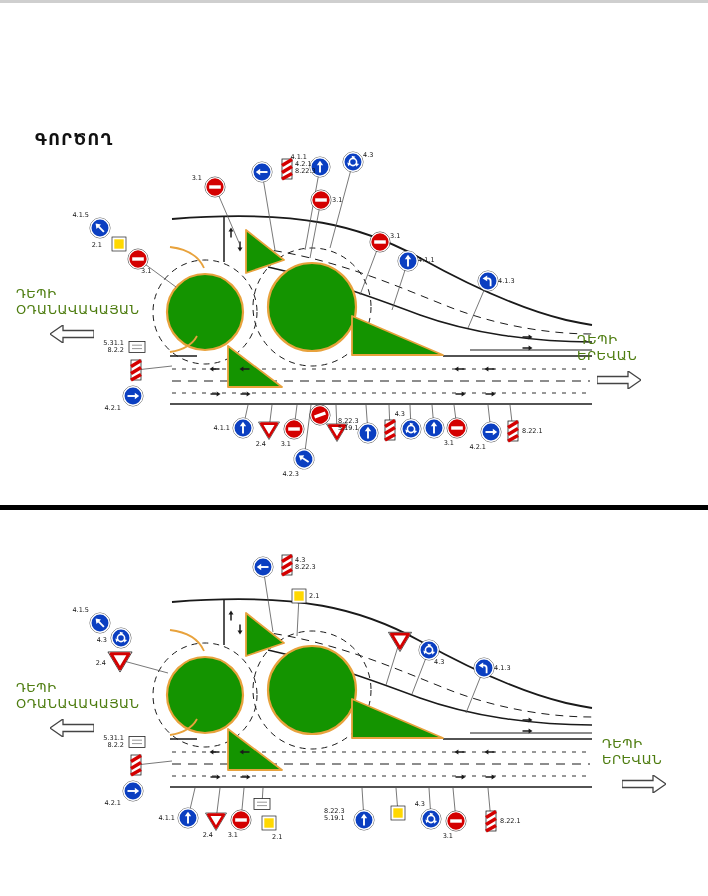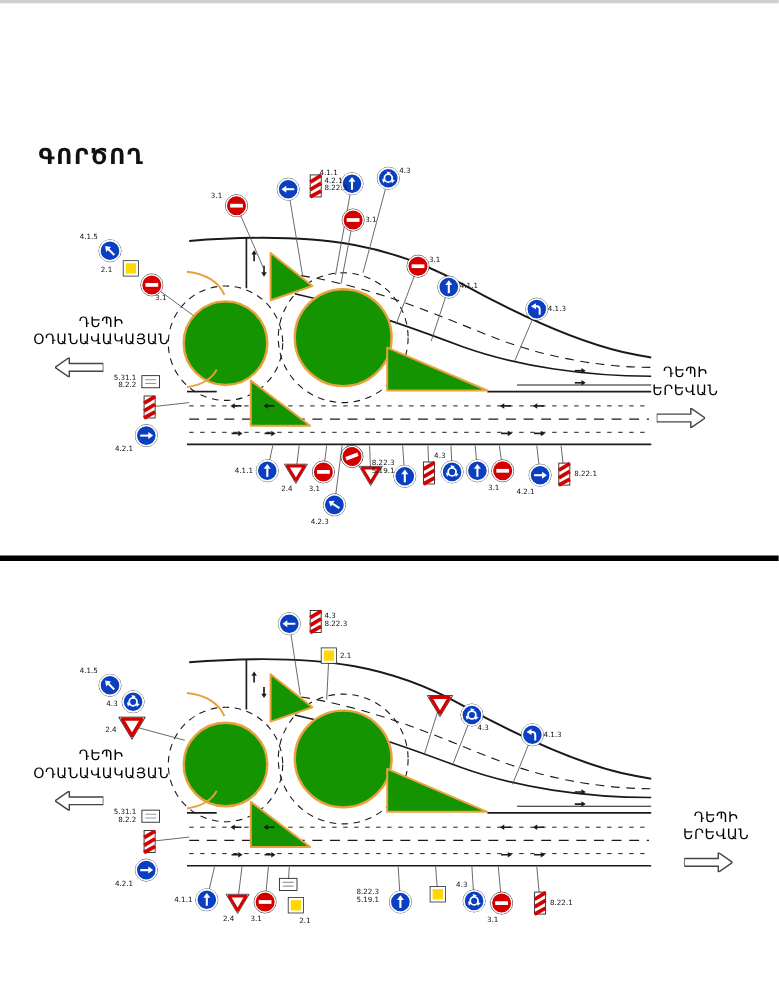--- a/index.html
+++ b/index.html
@@ -12,7 +12,7 @@
   .panel-bottom{top:510px;height:386px}
   .diagram{position:absolute;top:0;left:0}
   .divider{position:absolute;left:0;top:505px;width:708px;height:5px;background:#000}
-  .panel-title{position:absolute;margin:0;font-size:20px;font-weight:700;letter-spacing:1.5px;color:#111}
+  .panel-title{position:absolute;margin:0;font-size:16px;font-weight:700;letter-spacing:1.5px;color:#111}
   .t0{left:35px;top:130px}
   .t1{left:8px;top:13px}
   .dir-label{position:absolute;font-size:13px;color:#000000;text-align:center;line-height:16px;letter-spacing:.5px}

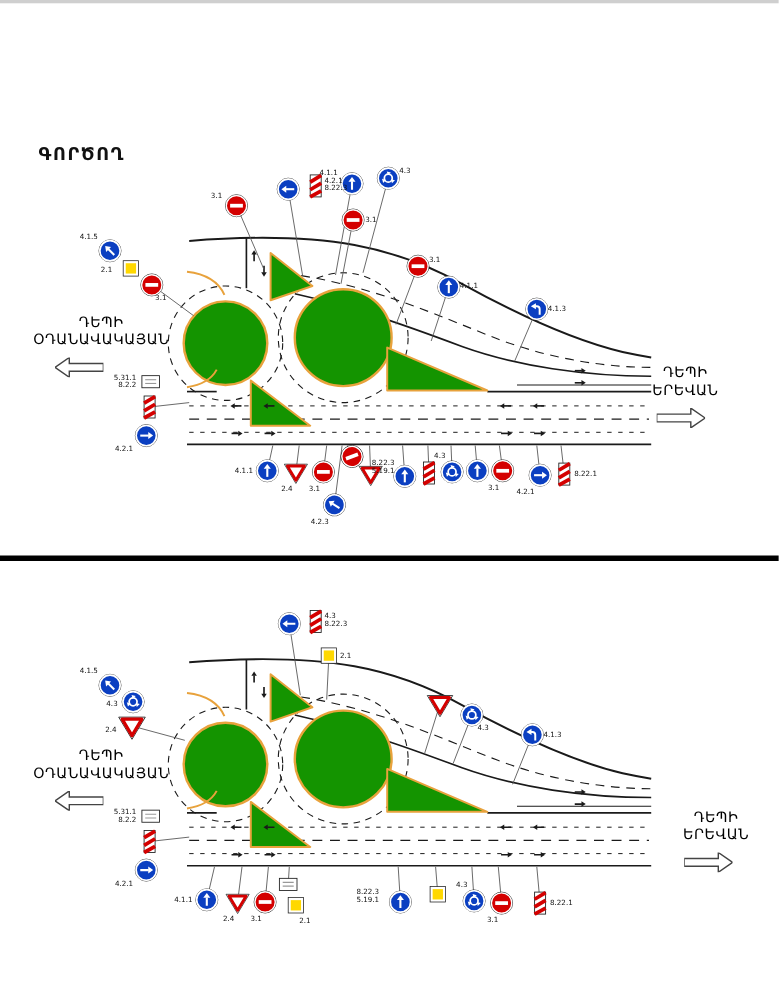--- a/index.html
+++ b/index.html
@@ -15,7 +15,7 @@
   .panel-title{position:absolute;margin:0;font-size:16px;font-weight:700;letter-spacing:1.5px;color:#111}
   .t0{left:35px;top:130px}
   .t1{left:8px;top:13px}
-  .dir-label{position:absolute;font-size:13px;color:#000000;text-align:center;line-height:16px;letter-spacing:.5px}
+  .dir-label{position:absolute;font-size:13px;color:#4d7c0f;text-align:left;line-height:16px;letter-spacing:.5px}
   .air0{left:16px;top:286px;width:152px}
   .yer0{left:577px;top:332px;width:92px}
   .air1{left:16px;top:170px;width:152px}

